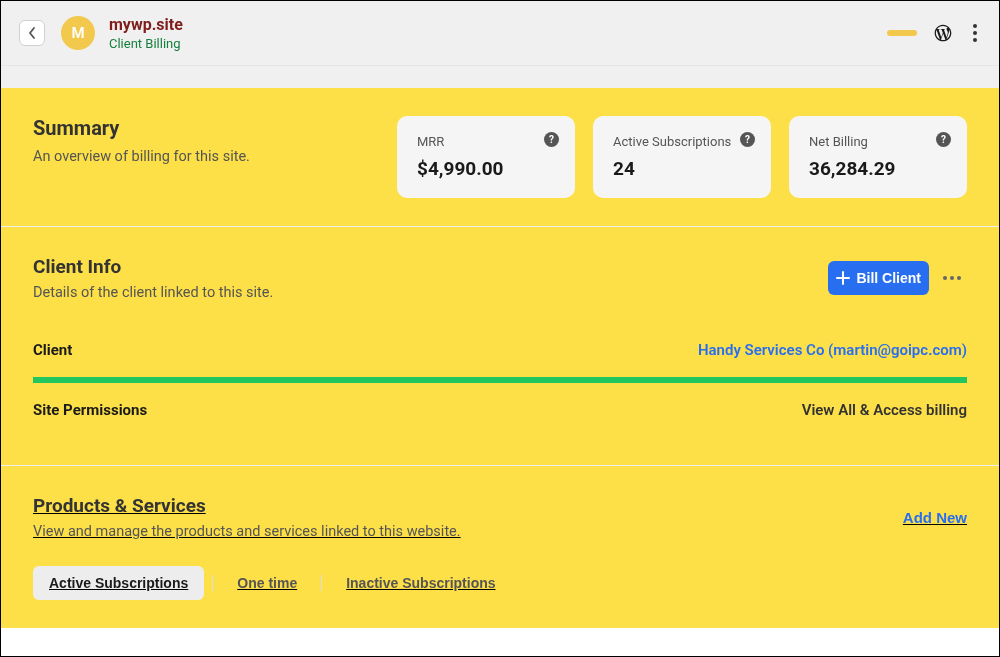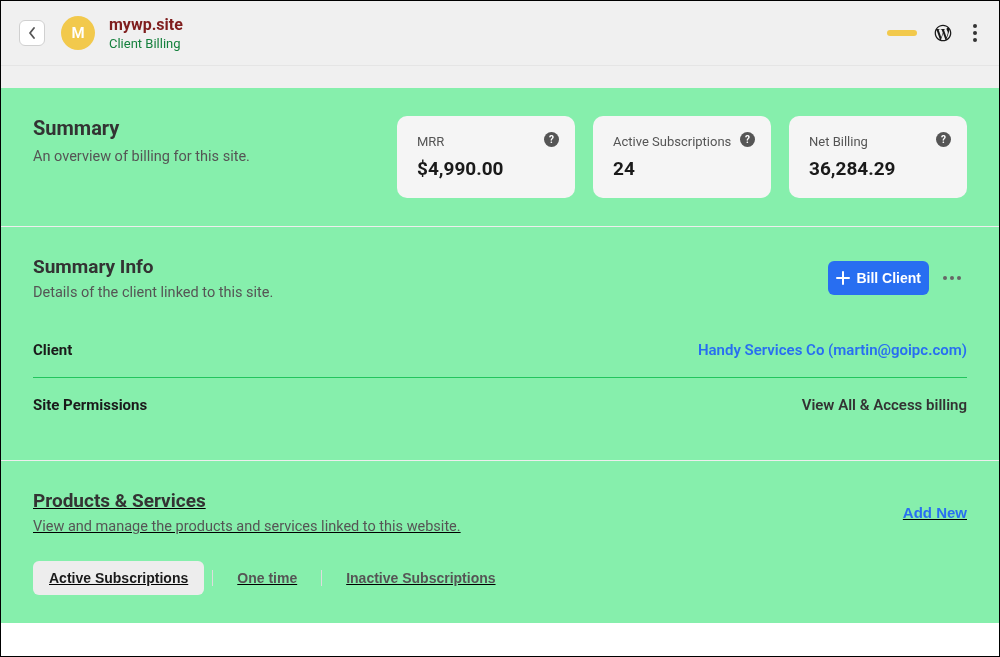--- a/index.html
+++ b/index.html
@@ -53,7 +53,7 @@
     .dots-vert { display: flex; flex-direction: column; gap: 3px; cursor: pointer; padding: 4px; }
     .dots-vert span { width: 4px; height: 4px; background: #333; border-radius: 50%; }
     .spacer-bar { height: 22px; background: #f0f0f0; }
-    .content { background: #86efac; }
+    .content { background: #fde047; }
     .section { padding: 28px 32px; border-bottom: 1px solid #eee; }
     .section.last { border-bottom: none; text-decoration: underline; }
     .summary-row { display: flex; align-items: flex-start; gap: 24px; }

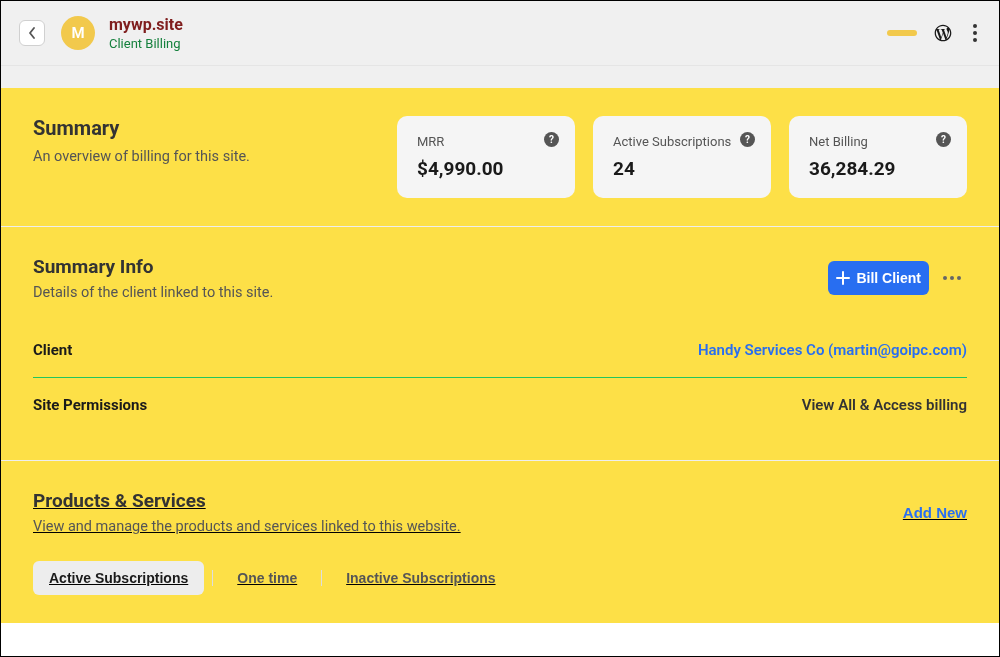--- a/index.html
+++ b/index.html
@@ -201,7 +201,7 @@
   <div class="section">
     <div class="section-header">
       <div class="left">
-        <h2>Summary Info</h2>
+        <h2>Client Info</h2>
         <p>Details of the client linked to this site.</p>
       </div>
       <div class="right-actions">

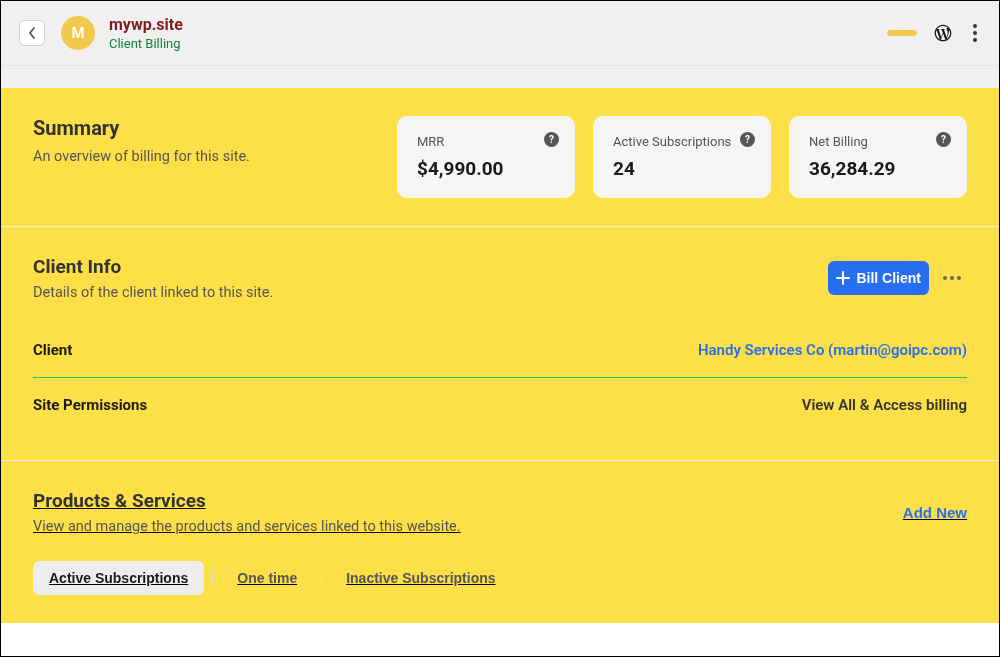--- a/index.html
+++ b/index.html
@@ -111,7 +111,7 @@
       justify-content: space-between;
       align-items: center;
       padding: 18px 0;
-      border-bottom: 1px solid #22c55e;
+      border-bottom: 6px solid #22c55e;
     }
     .info-row:last-child { border-bottom: none; gap: 15px; }
     .info-label { font-size: 15px; font-weight: 700; color: #1a1a1a; }

